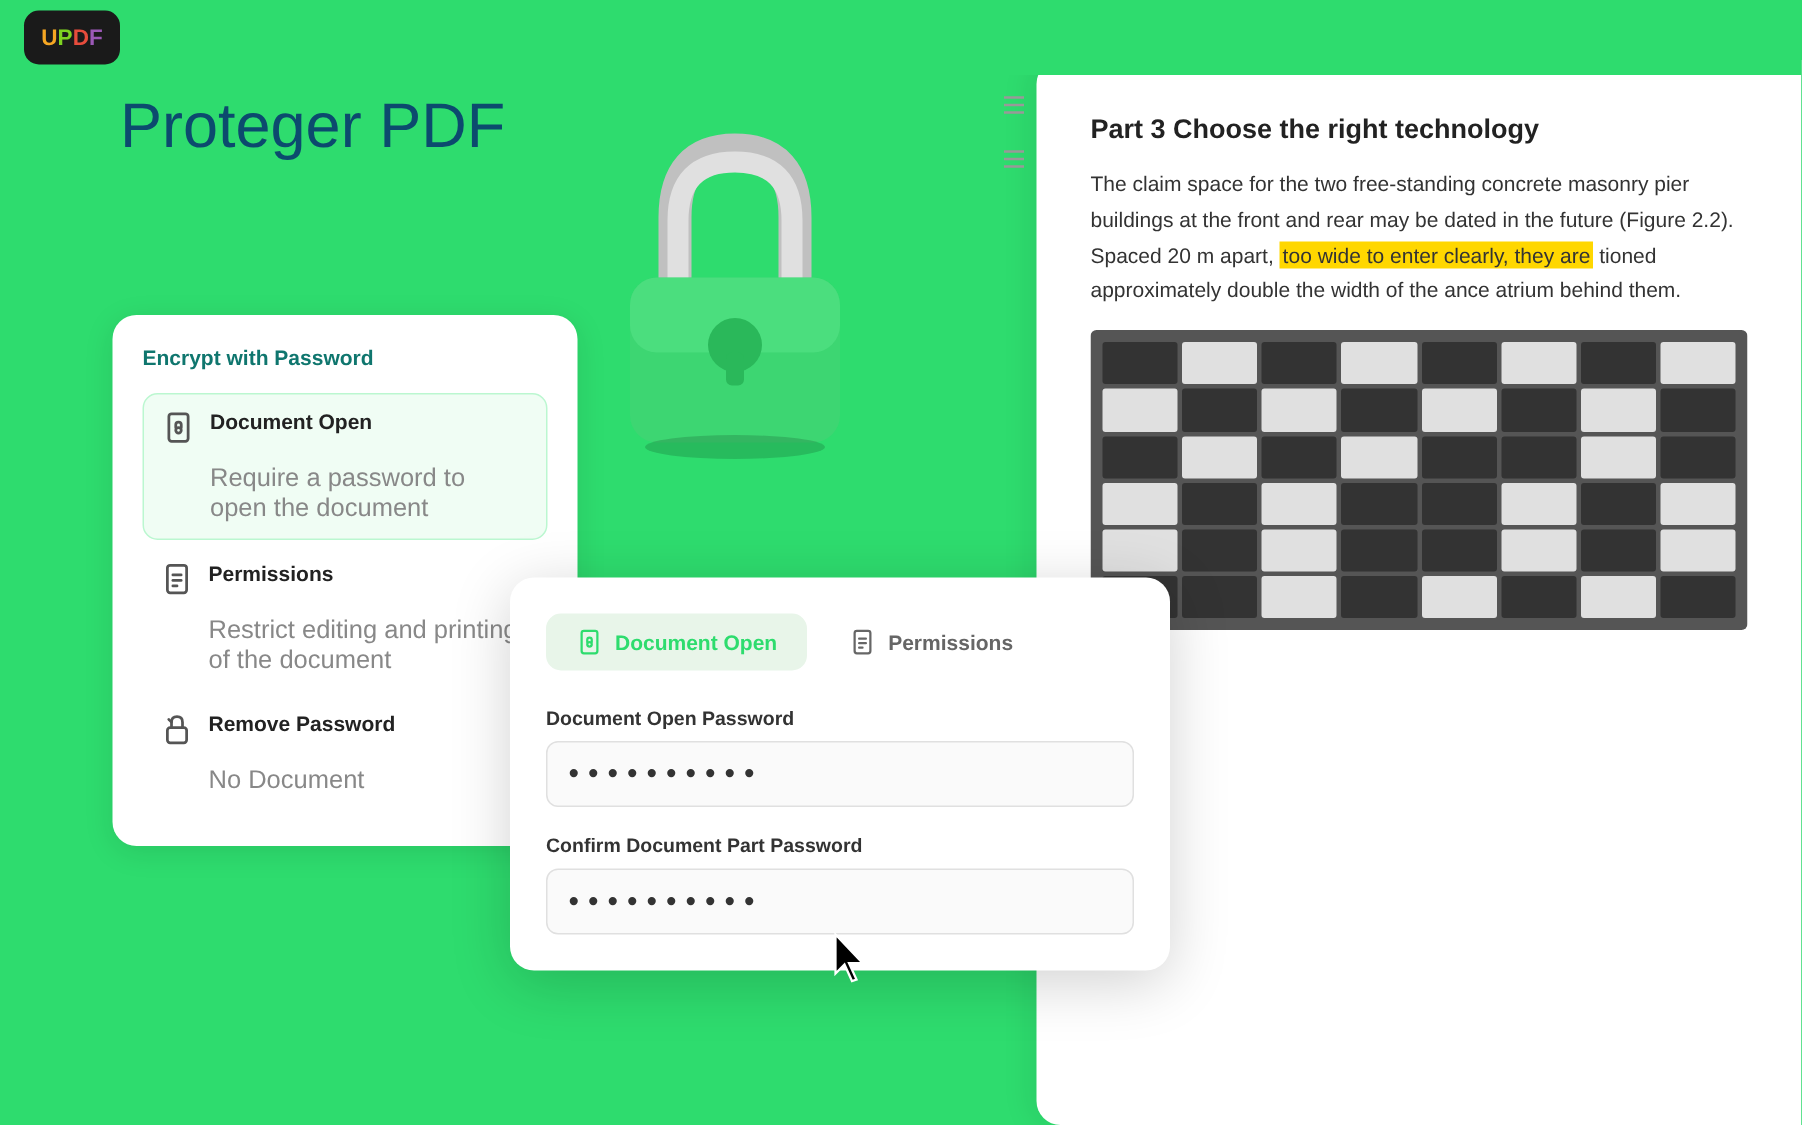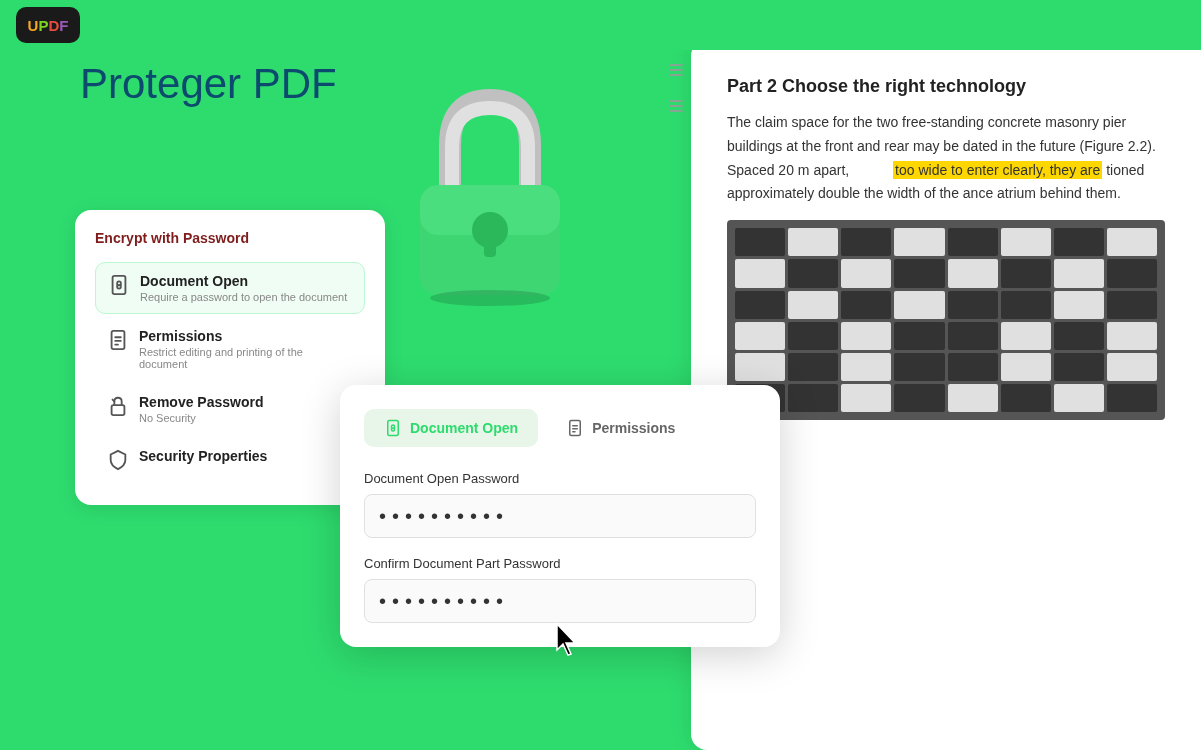--- a/index.html
+++ b/index.html
@@ -414,7 +414,7 @@
 
 <div id="right-panel">
   <div id="pdf-content">
-    <div id="pdf-subtitle">Part 2 Choose the right technology</div>
+    <div id="pdf-subtitle">Part 3 Choose the right technology</div>
     <div id="pdf-body">
       The claim space for the two free-standing concrete masonry pier buildings at the front and rear may be dated in the future (Figure 2.2). Spaced 20 m apart, <span class="highlight-yellow">too wide to enter clearly, they are</span> tioned approximately double the width of the ance atrium behind them.
     </div>

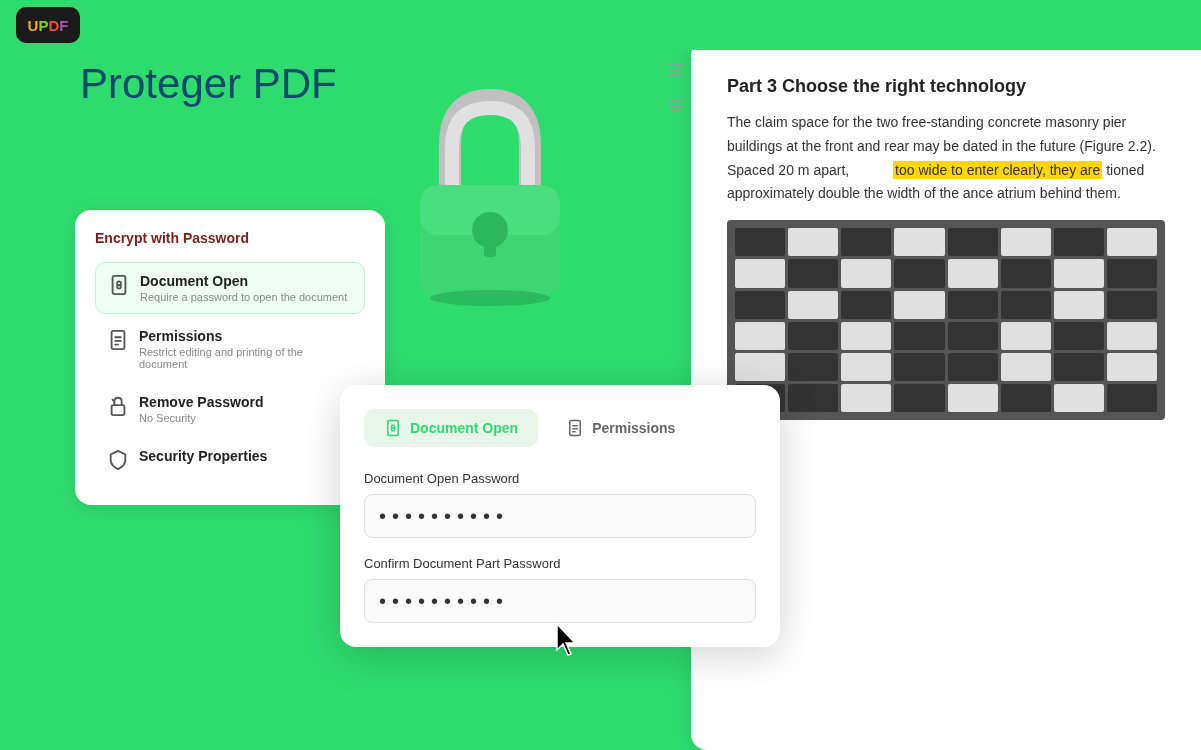--- a/index.html
+++ b/index.html
@@ -227,7 +227,6 @@
     .highlight-yellow {
       background: #ffd700;
       padding: 1px 2px;
-      margin-left: 40px;
     }
 
     #pdf-image {

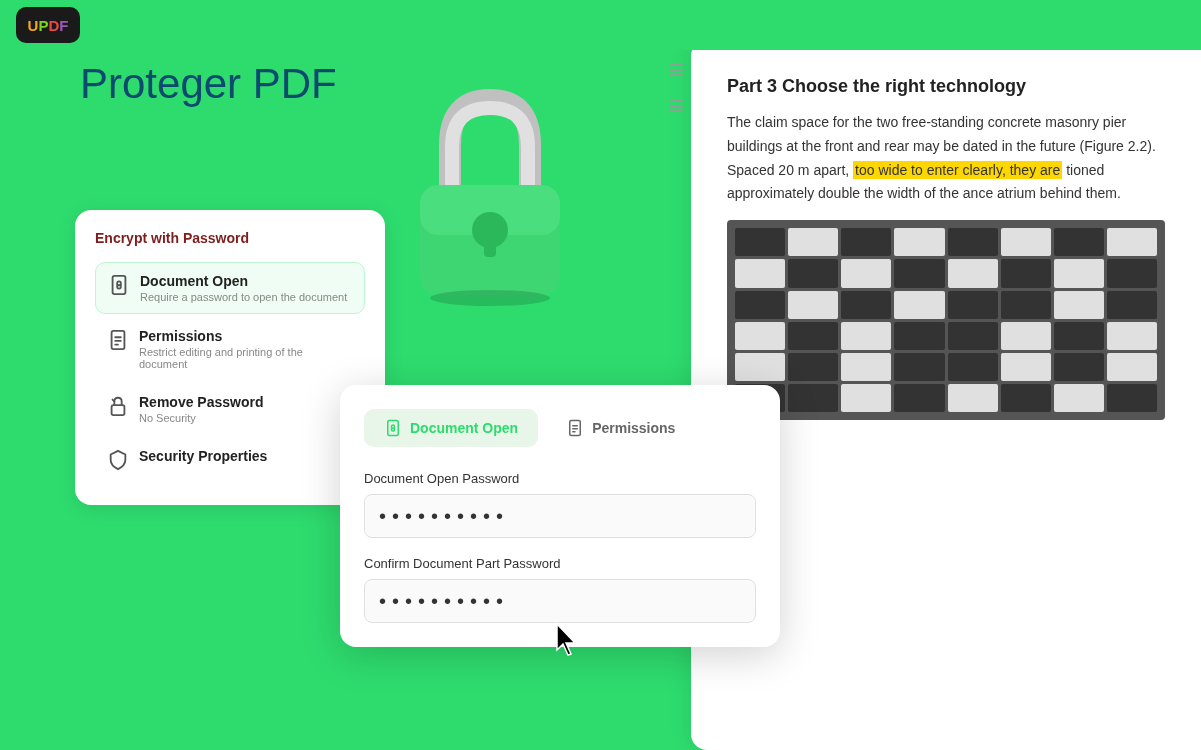--- a/index.html
+++ b/index.html
@@ -80,7 +80,7 @@
     #left-panel-title {
       font-size: 14px;
       font-weight: 600;
-      color: #7f1d1d;
+      color: #0f766e;
       margin-bottom: 16px;
     }
 

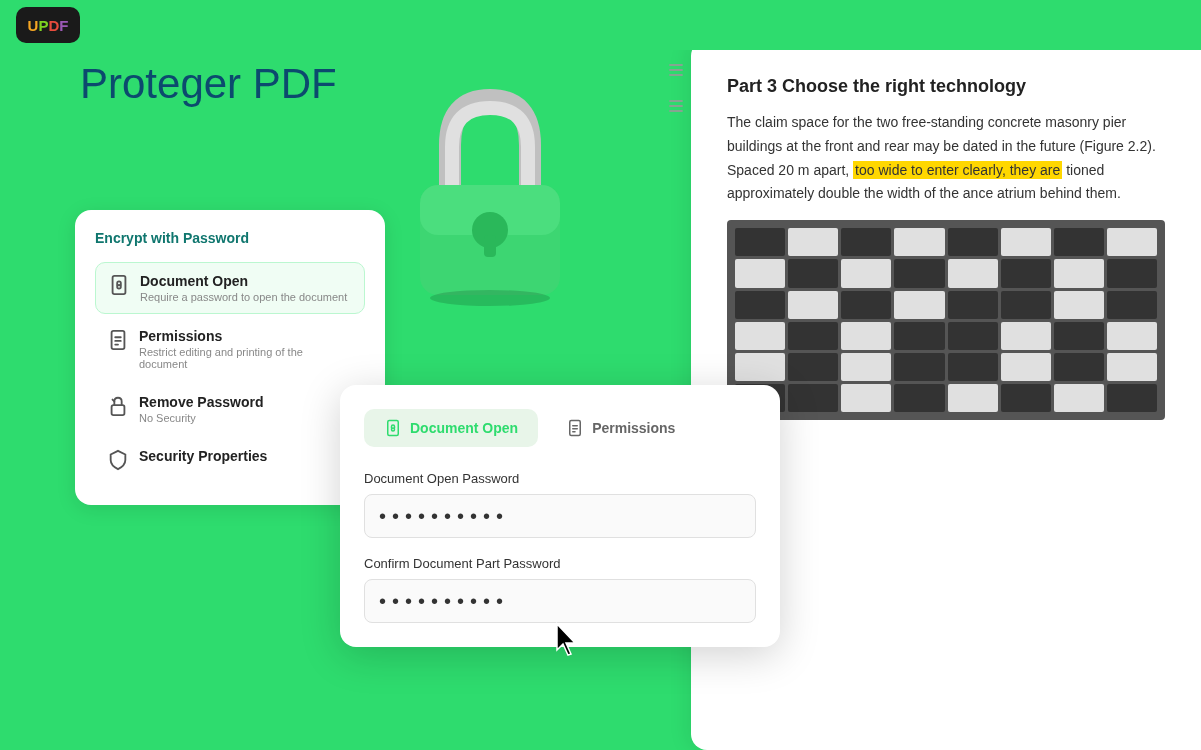--- a/index.html
+++ b/index.html
@@ -114,9 +114,9 @@
       color: #222;
     }
     .panel-item-subtitle {
-      font-size: 11px;
+      font-size: 17px;
       color: #888;
-      margin-top: 2px;
+      margin-top: 20px;
     }
 
     

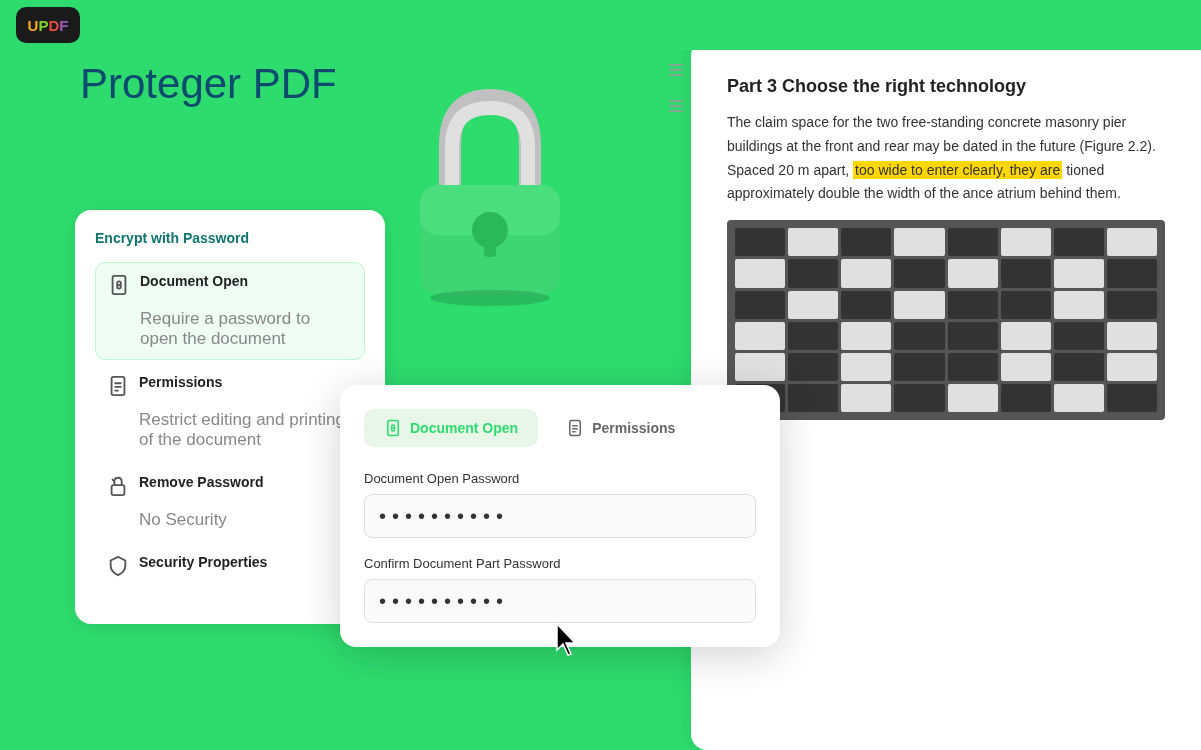--- a/index.html
+++ b/index.html
@@ -163,7 +163,7 @@
 
     .dialog-field-label {
       font-size: 13px;
-      font-weight: 400;
+      font-weight: 700;
       color: #333;
       margin-bottom: 8px;
     }

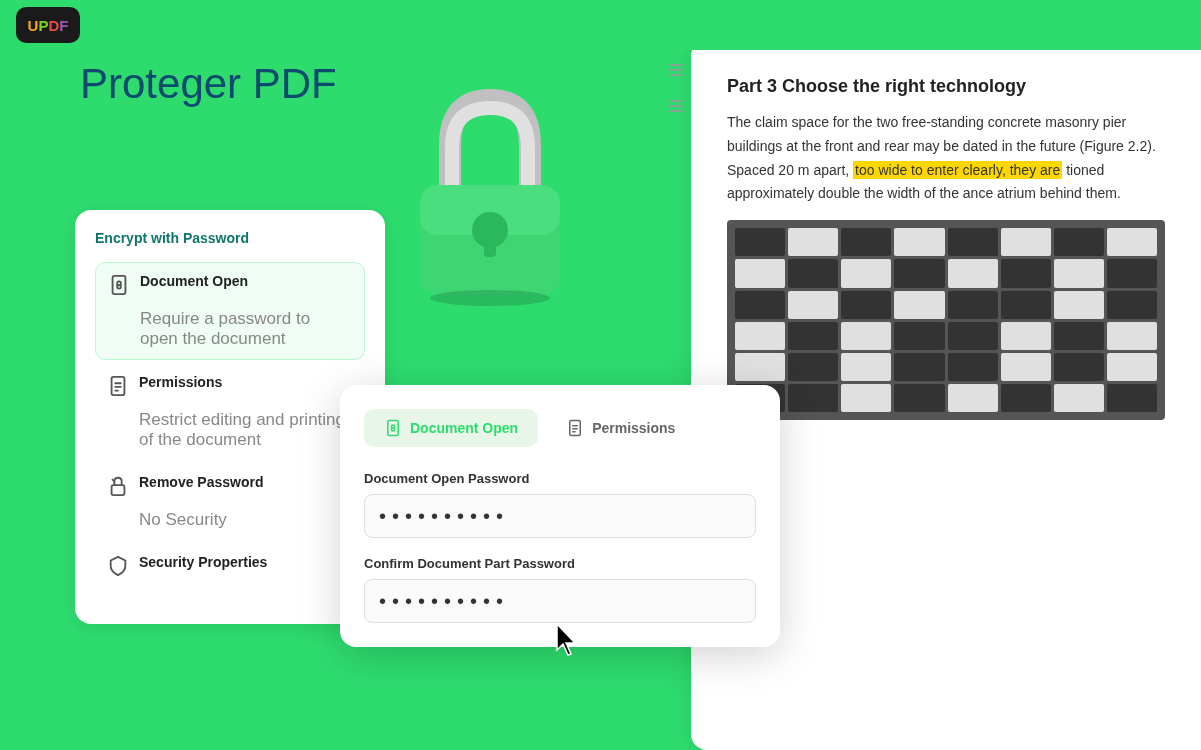--- a/index.html
+++ b/index.html
@@ -363,7 +363,7 @@
     </div>
     <div class="panel-item-content">
       <span class="panel-item-title">Remove Password</span>
-      <span class="panel-item-subtitle">No Security</span>
+      <span class="panel-item-subtitle">No Document</span>
     </div>
   </div>
 

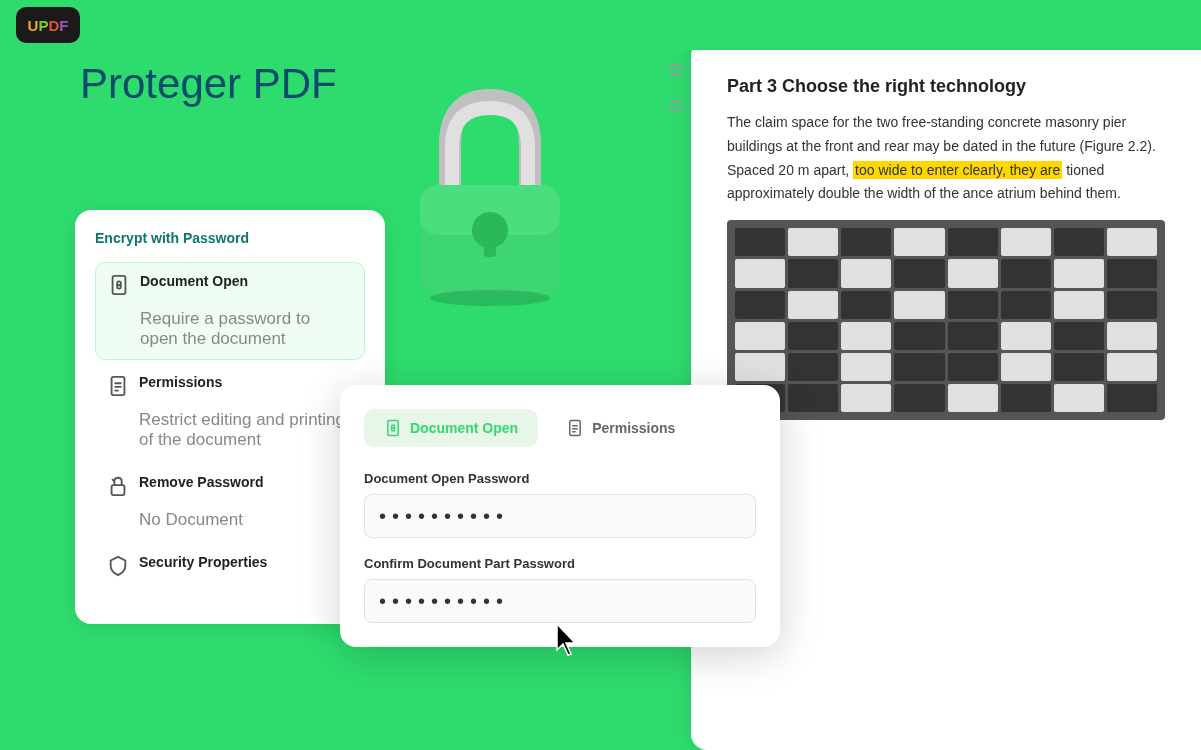--- a/index.html
+++ b/index.html
@@ -367,17 +367,6 @@
     </div>
   </div>
 
-  <div class="panel-item">
-    <div class="panel-item-icon">
-      <svg viewBox="0 0 24 24" fill="none" stroke="currentColor" stroke-width="2" stroke-linecap="round">
-        <path d="M12,2 L20,6 L20,12 Q20,18 12,22 Q4,18 4,12 L4,6 Z"></path>
-      </svg>
-    </div>
-    <div class="panel-item-content">
-      <span class="panel-item-title">Security Properties</span>
-      <span class="panel-item-subtitle"></span>
-    </div>
-  </div>
 </div>
 
 <div id="dialog">

